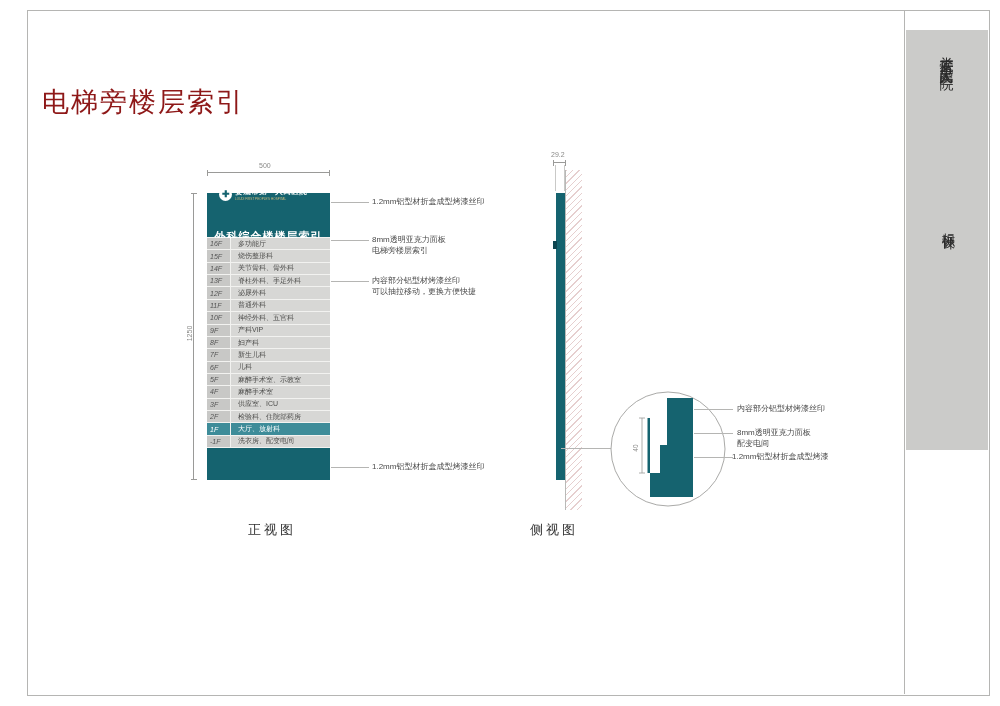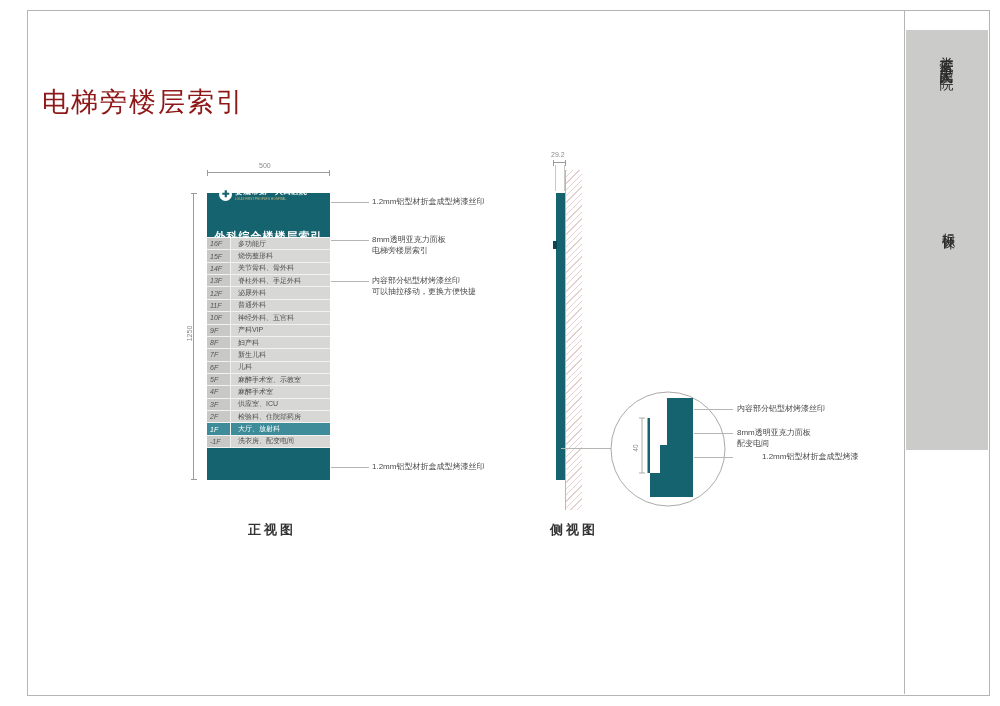--- a/index.html
+++ b/index.html
@@ -238,7 +238,7 @@
 </div>
 
 <div class="abs leader" style="left:694px;top:457px;width:39px;"></div>
-<div class="abs ann" style="left:762px;top:451px;">
+<div class="abs ann" style="left:732px;top:451px;">
   <div>1.2mm铝型材折盒成型烤漆</div>
 </div>
 

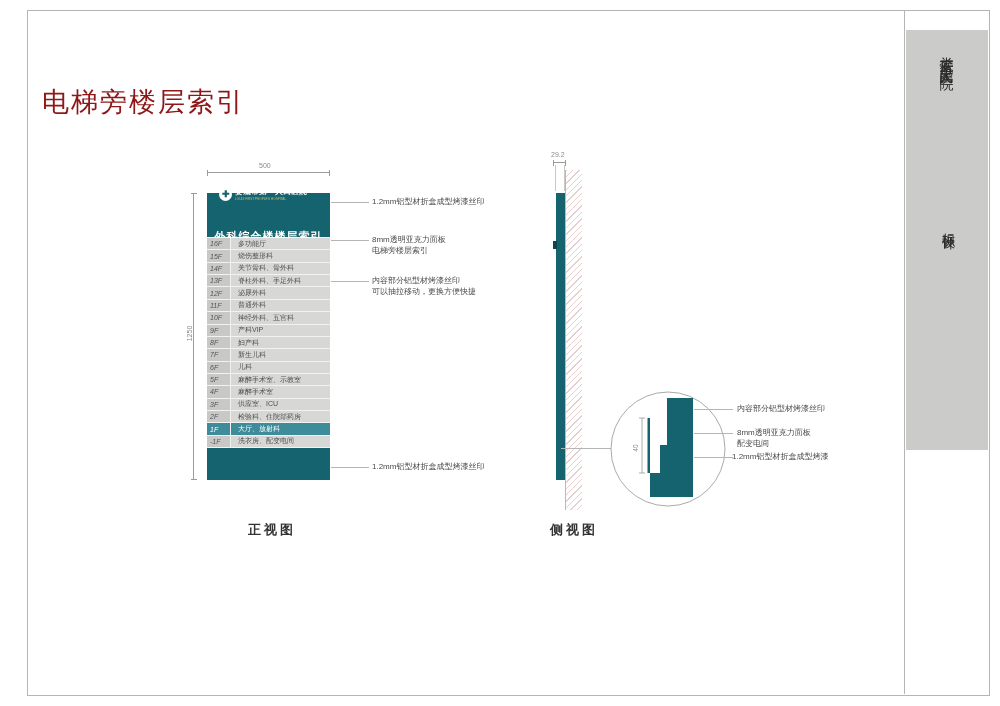--- a/index.html
+++ b/index.html
@@ -52,7 +52,7 @@
   .ann{color:#4a4a4a;font-size:8px;line-height:11px;white-space:nowrap;}
 
   
-  .view-label{font-size:13px;color:#333;letter-spacing:3px;font-weight:bold;}
+  .view-label{font-size:13px;color:#333;letter-spacing:3px;}
 
   
   .hatch{left:565px;top:170px;width:16px;height:340px;border-left:1px solid #b9b9b7;

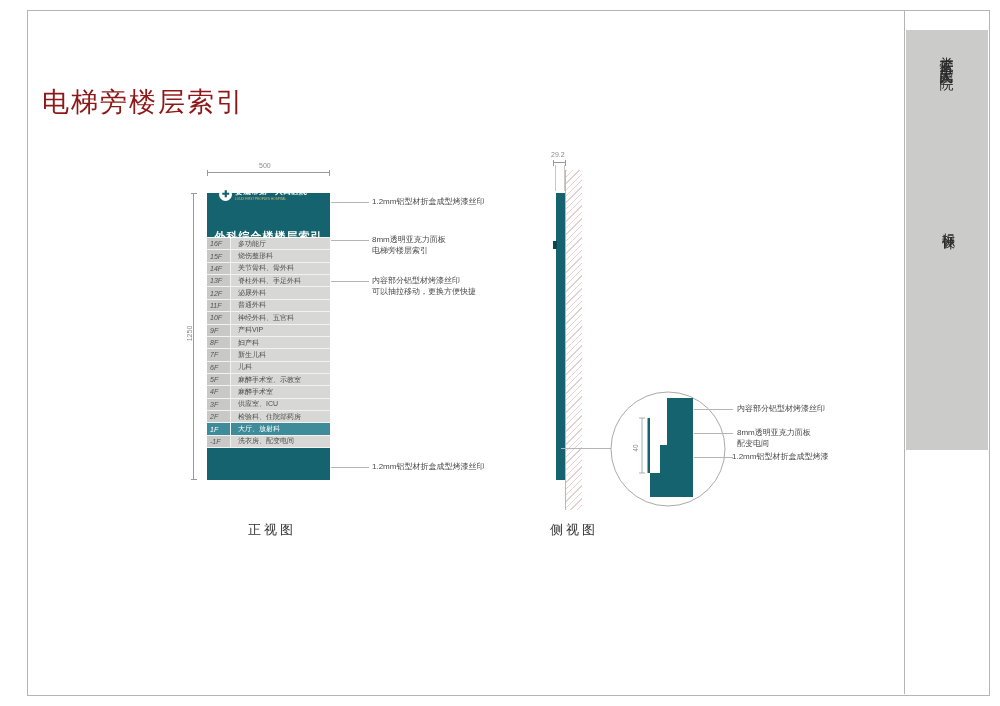--- a/index.html
+++ b/index.html
@@ -242,6 +242,6 @@
   <div>1.2mm铝型材折盒成型烤漆</div>
 </div>
 
-<div class="abs view-label" style="left:550px;top:521px;">侧视图</div>
+<div class="abs view-label" style="left:530px;top:521px;">侧视图</div>
 
 </body></html>

